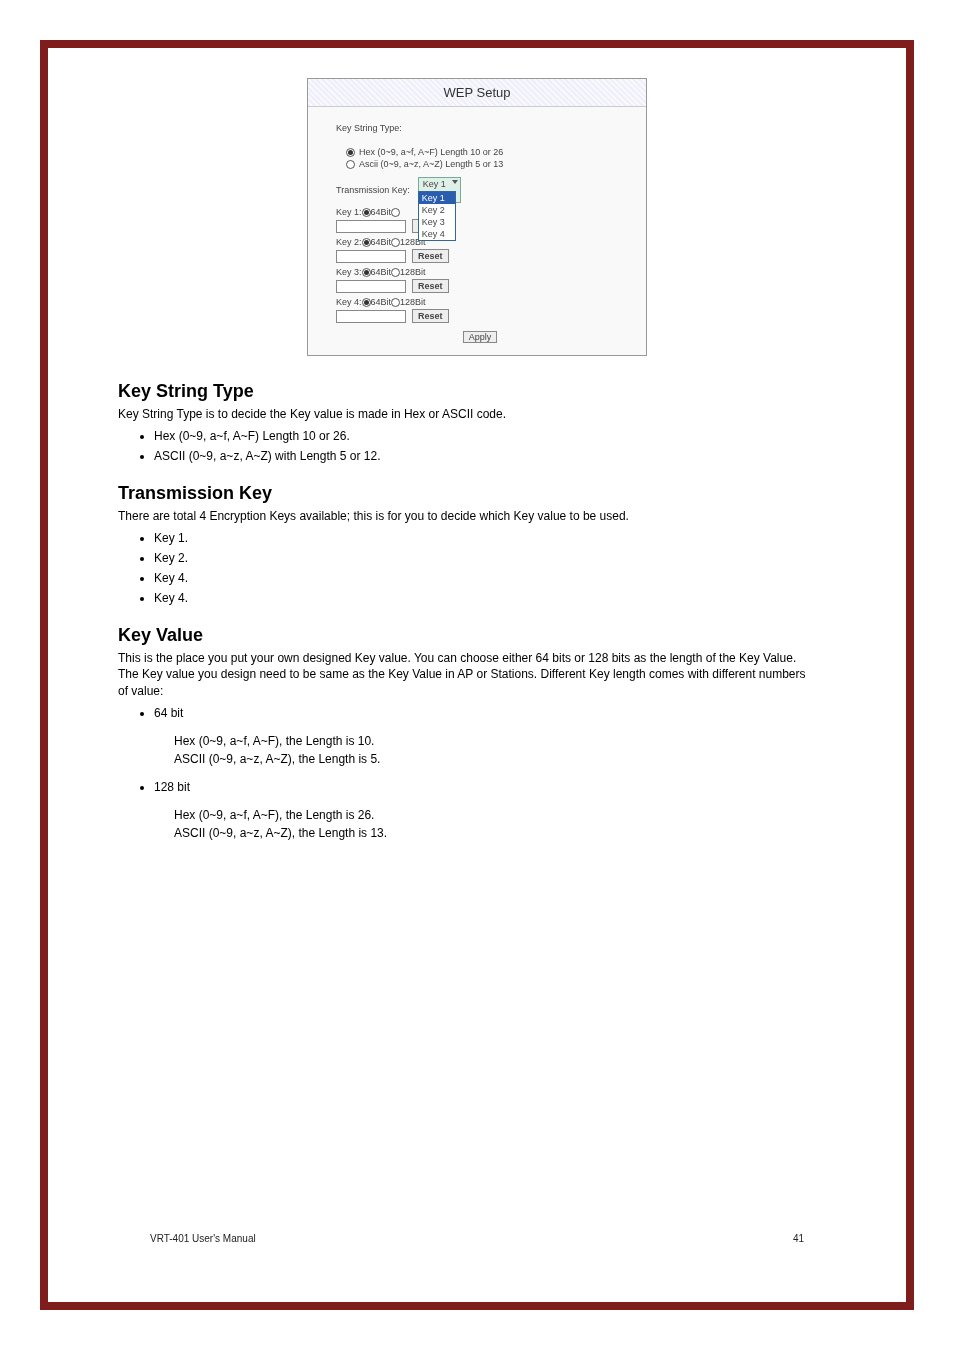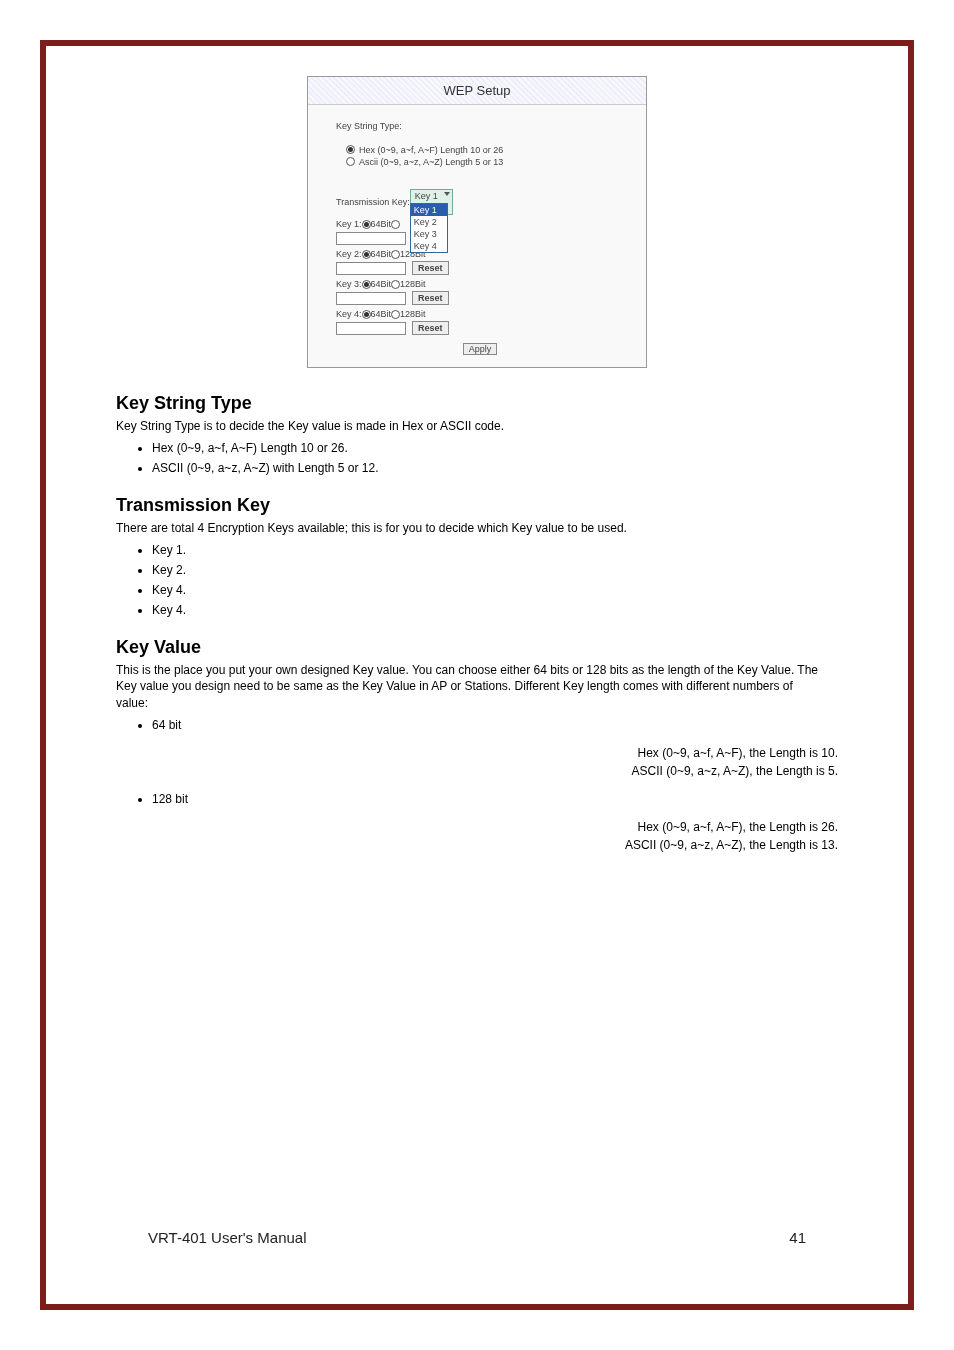--- a/index.html
+++ b/index.html
@@ -10,7 +10,7 @@
       width: 954px;
     }
     .page-border {
-      border: 6px solid #7f1d1d;
+      border: 8px solid #7f1d1d;
       padding: 30px 30px 68px 30px;
       min-height: 1270px;
     }

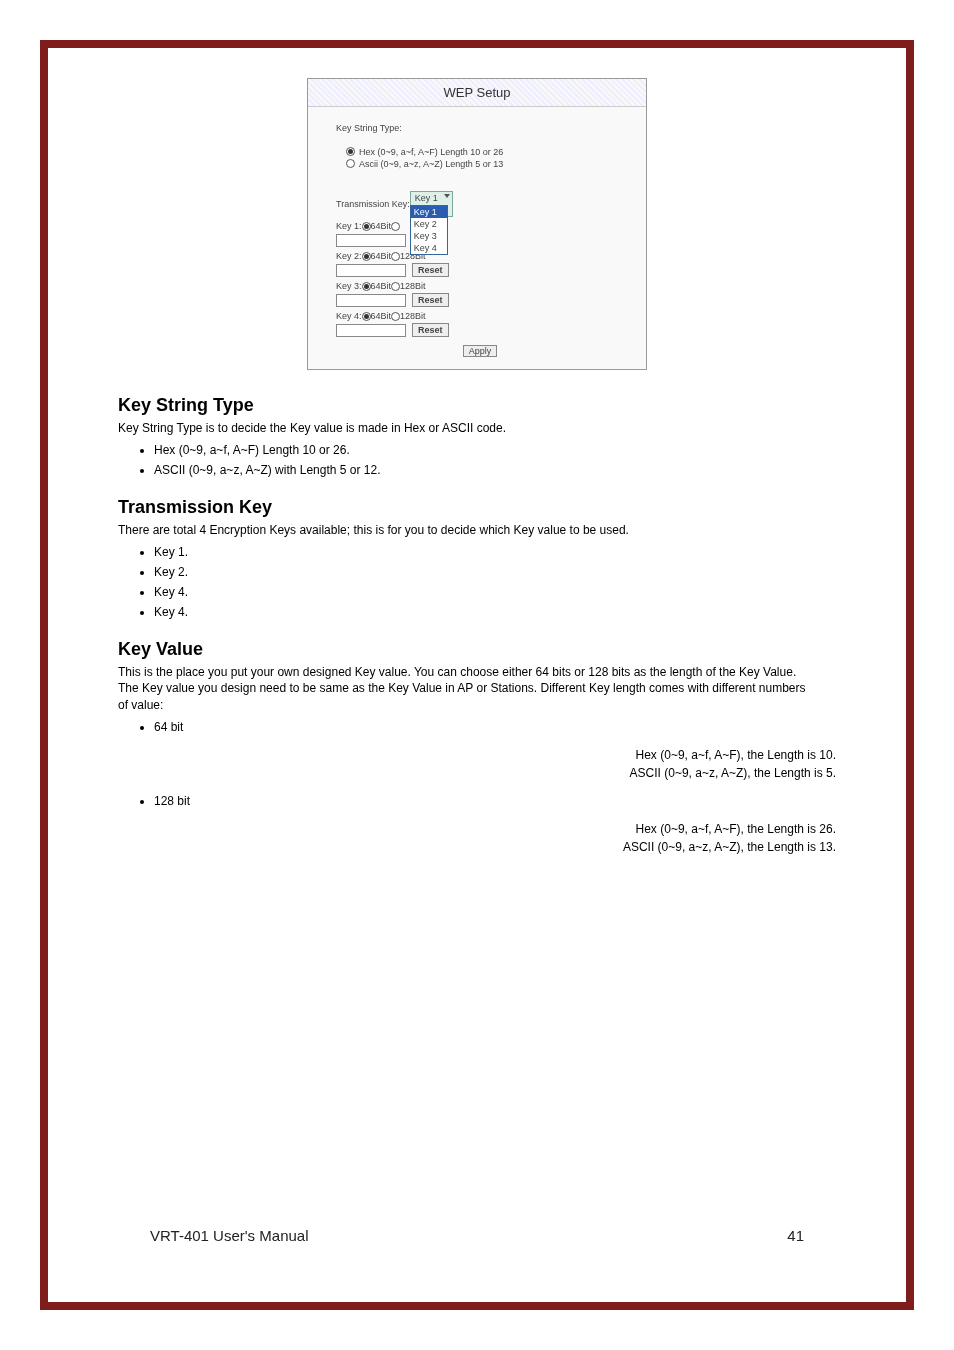--- a/index.html
+++ b/index.html
@@ -41,7 +41,7 @@
     .kst-label { margin-bottom: 14px; }
     .radio-line {
       display: flex;
-      align-items: flex-start;
+      align-items: flex-end;
       gap: 4px;
       margin: 2px 0 2px 10px;
     }

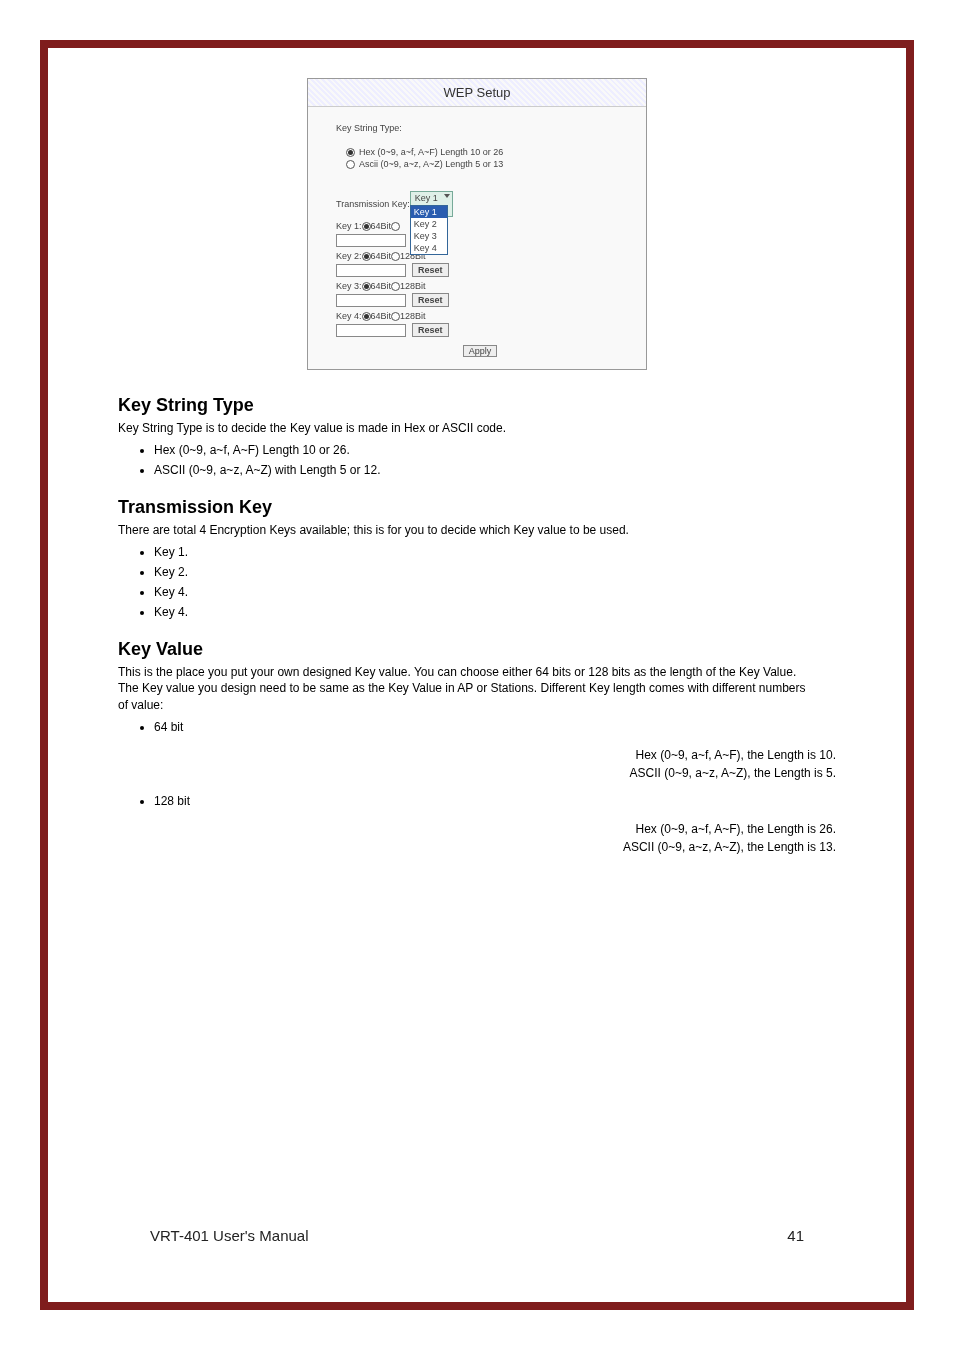--- a/index.html
+++ b/index.html
@@ -55,8 +55,8 @@
       border-radius: 50%; background: #333; margin: 1px;
     }
     .trans-row {
-      display: flex; align-items: center; gap: 0;
-      margin-top: 22px; margin-bottom: 4px;
+      display: flex; align-items: center; gap: 8px;
+      margin-top: 8px; margin-bottom: 4px;
       position: relative;
     }
     .dropdown-box {

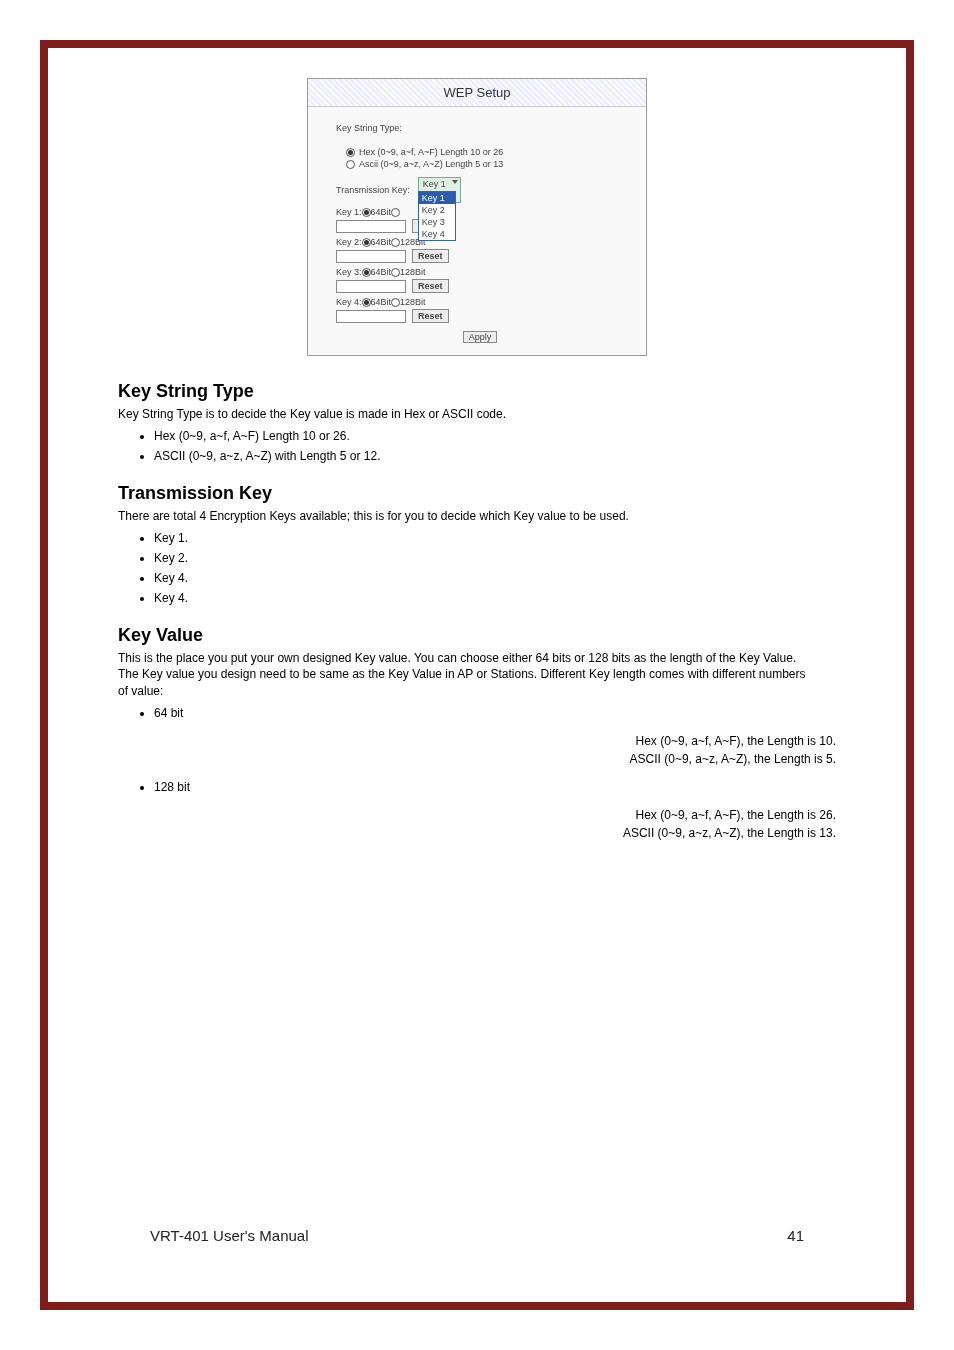--- a/index.html
+++ b/index.html
@@ -121,7 +121,6 @@
       margin: 4px 40px 10px 96px;
       font-size: 12px;
       line-height: 1.5;
-      text-align: right;
     }
     .footer-row {
       display: flex;

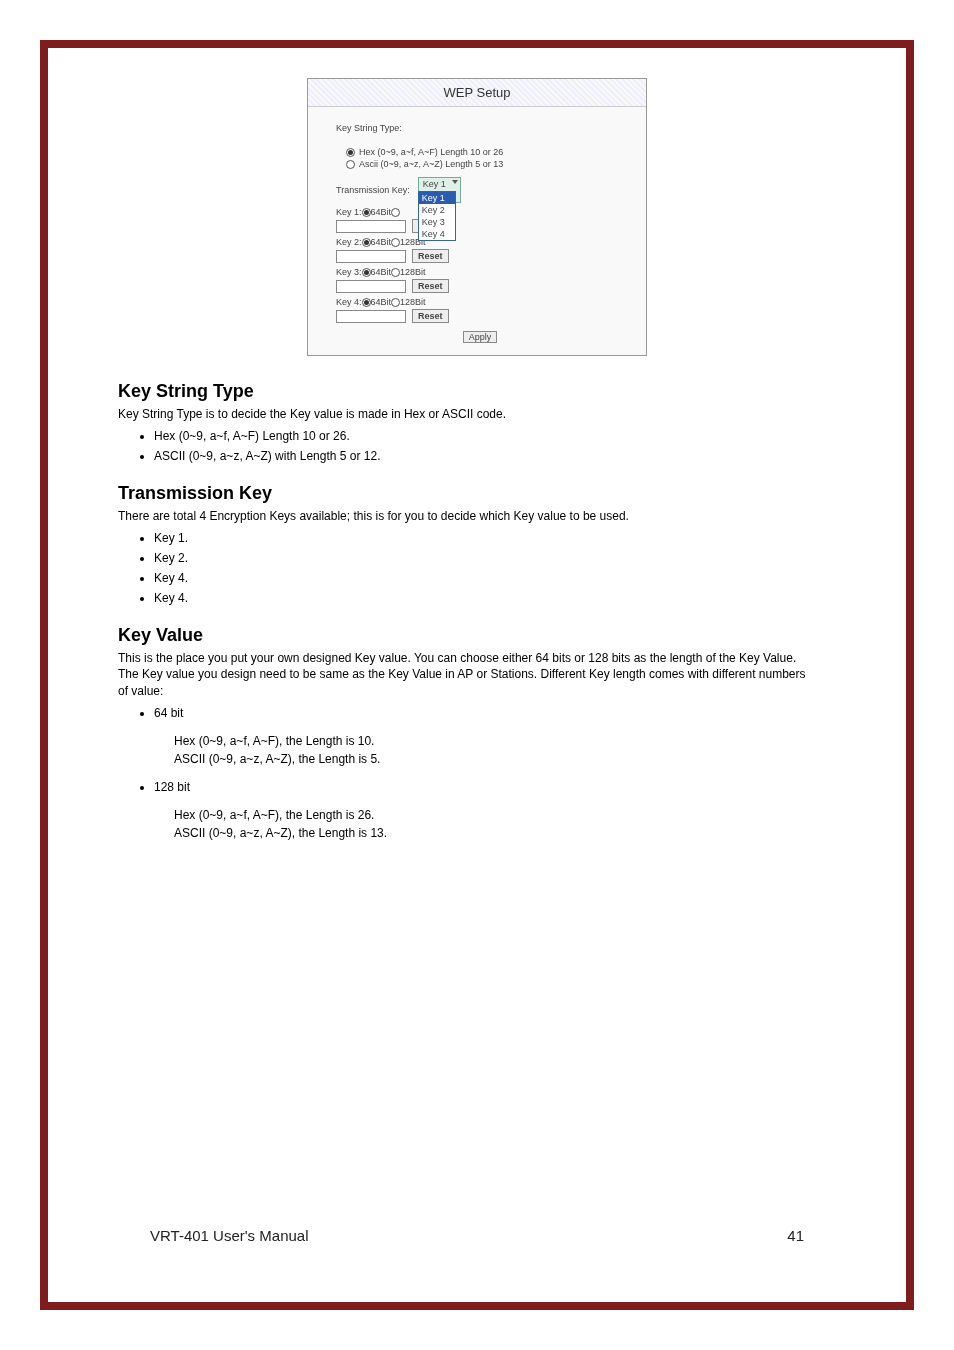--- a/index.html
+++ b/index.html
@@ -125,7 +125,7 @@
     .footer-row {
       display: flex;
       justify-content: space-between;
-      font-size: 15px;
+      font-size: 10px;
       color: #222;
       margin: 20px 40px 0 40px;
       position: absolute;

